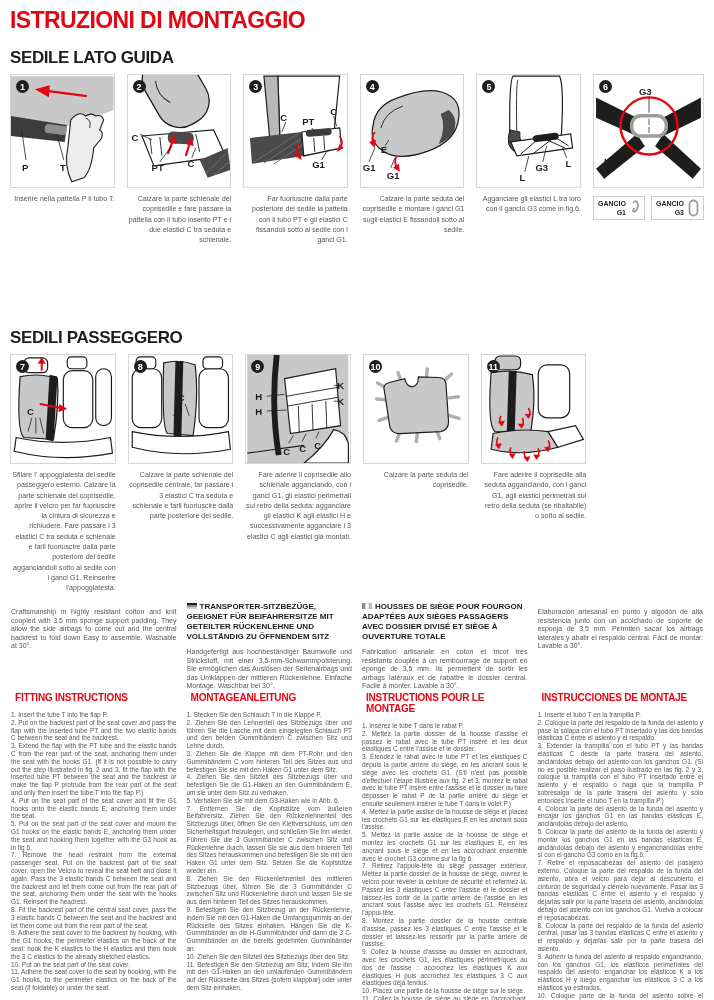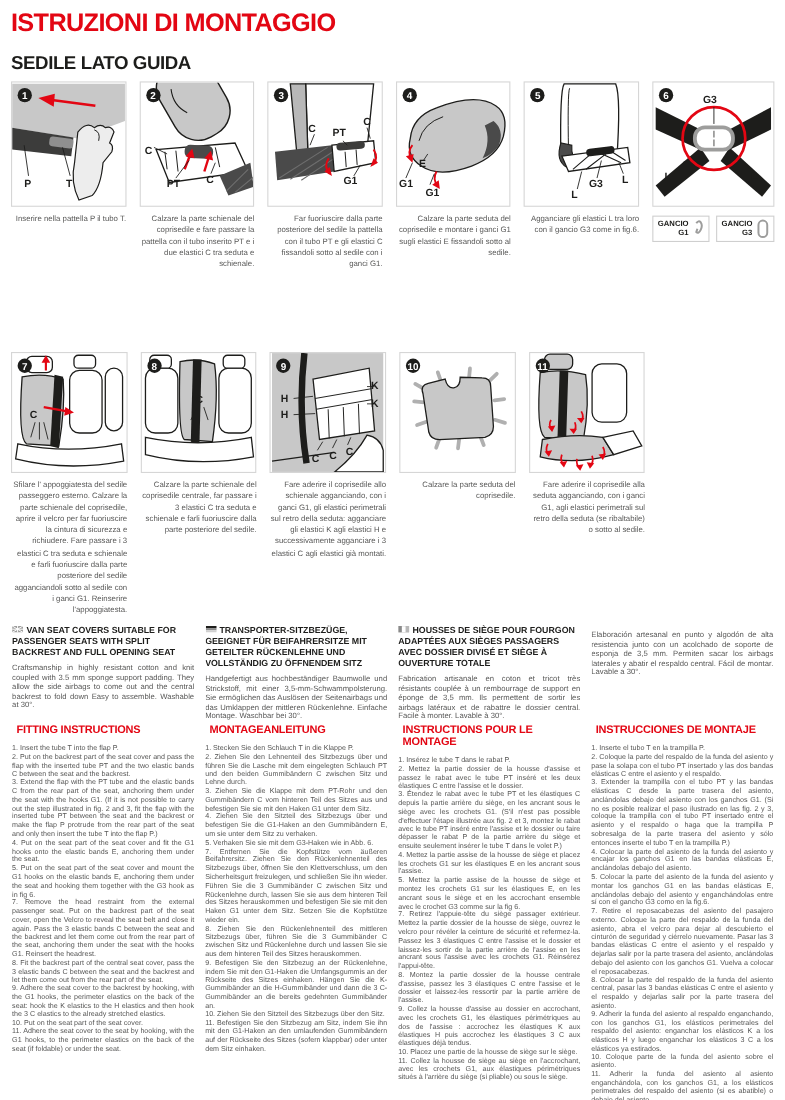--- a/index.html
+++ b/index.html
@@ -188,6 +188,7 @@
     </div>
   </div>
 
+  <h2>SEDILI PASSEGGERO</h2>
 
   <div class="figrow r2">
 

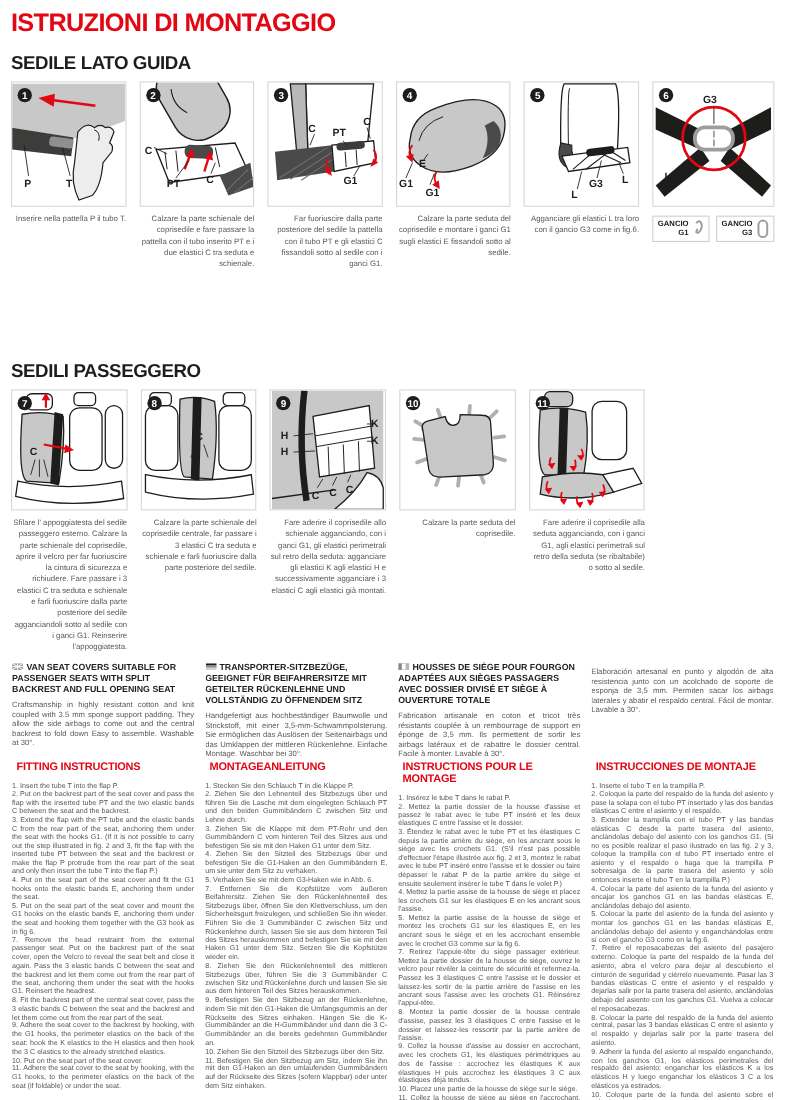--- a/index.html
+++ b/index.html
@@ -324,10 +324,6 @@
 
     <div class="lang">
       <div class="lang-top">
-        <h3 class="lang-header"><svg class="flag" viewBox="0 0 10 6">
-              <rect width="10" height="6" rx="1" fill="#9d9d9c"></rect>
-              <path d="M0,3 H10 M5,0 V6 M0,0 L10,6 M10,0 L0,6" stroke="#fff" stroke-width="0.9"></path>
-            </svg><span>VAN SEAT COVERS SUITABLE FOR PASSENGER SEATS WITH SPLIT BACKREST AND FULL OPENING SEAT</span></h3>
         <p class="lang-intro">Craftsmanship in highly resistant cotton and knit coupled with 3.5 mm sponge support padding. They allow the side airbags to come out and the central backrest to fold down Easy to assemble. Washable at 30°.</p>
       </div>
       <h4 class="lang-heading">FITTING INSTRUCTIONS</h4>

